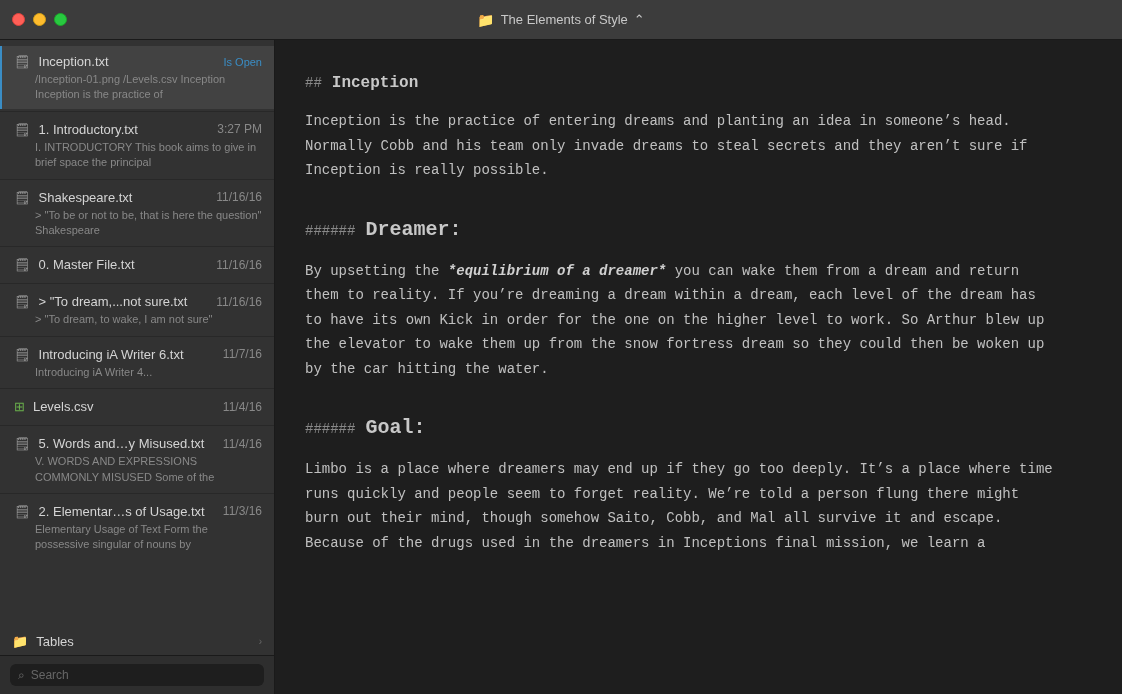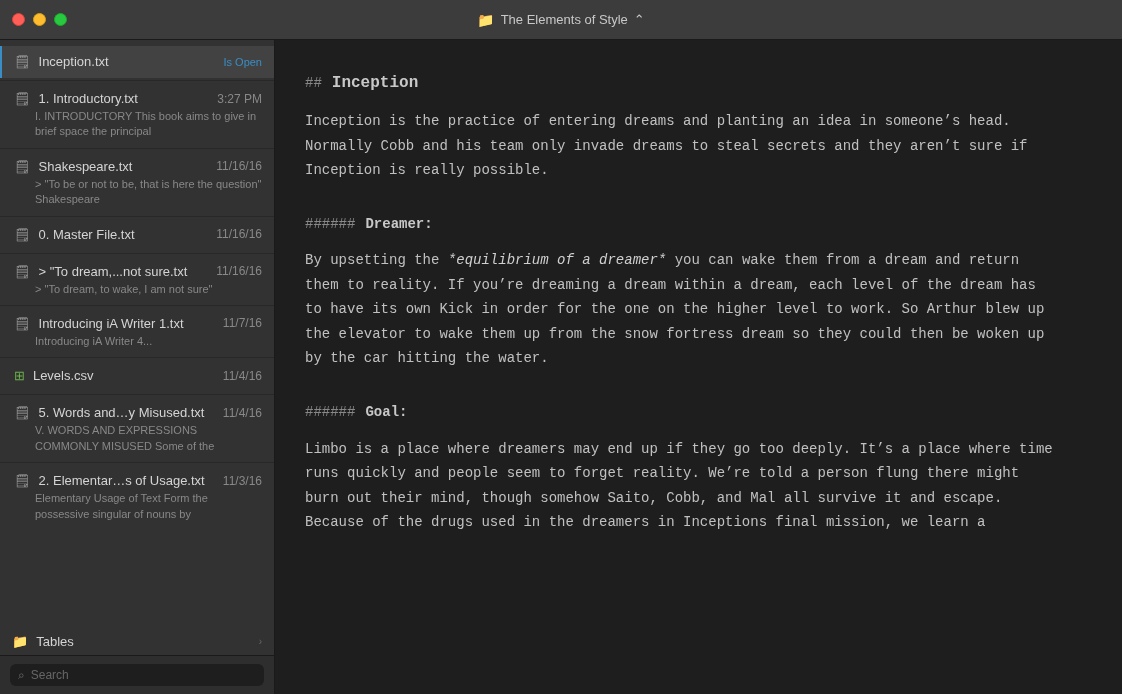--- a/index.html
+++ b/index.html
@@ -256,6 +256,8 @@
             <span class="item-name">Inception.txt</span>
             <span class="item-date open-label">Is Open</span>
           </div>
+          <div class="item-preview">/Inception-01.png /Levels.csv
+Inception Inception is the practice of</div>
         </div>
         <div class="sidebar-divider"></div>
         <div class="sidebar-item">

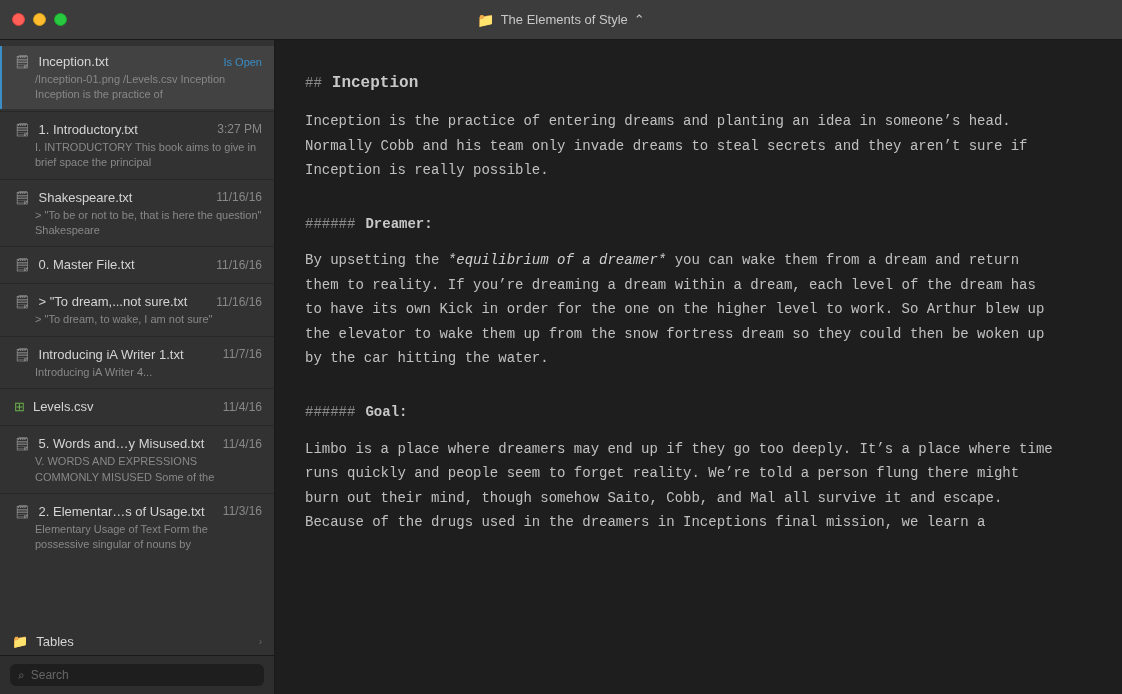--- a/index.html
+++ b/index.html
@@ -218,7 +218,7 @@
     .md-heading-h6 {
       color: #c8c8c8;
       font-weight: bold;
-      font-size: 14px;
+      font-size: 20px;
     }
     .md-para {
       color: #c0c0c0;

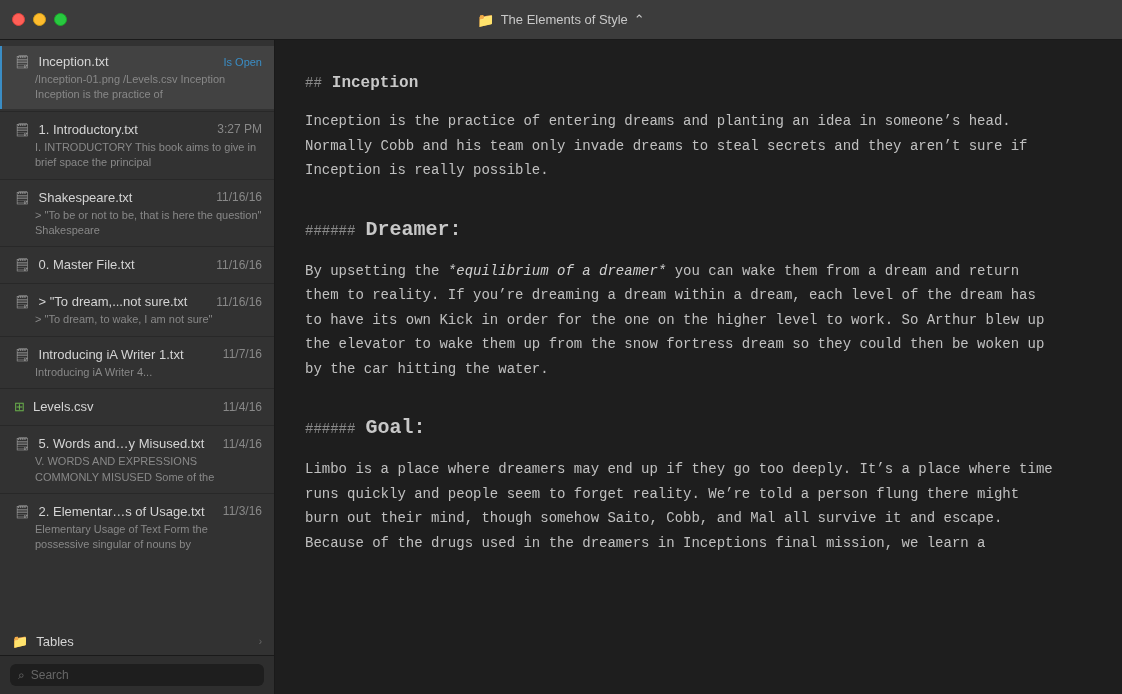--- a/index.html
+++ b/index.html
@@ -228,6 +228,7 @@
     .md-italic {
       font-style: italic;
       color: #d0d0d0;
+      font-weight: bold;
     }
   </style>
 </head>

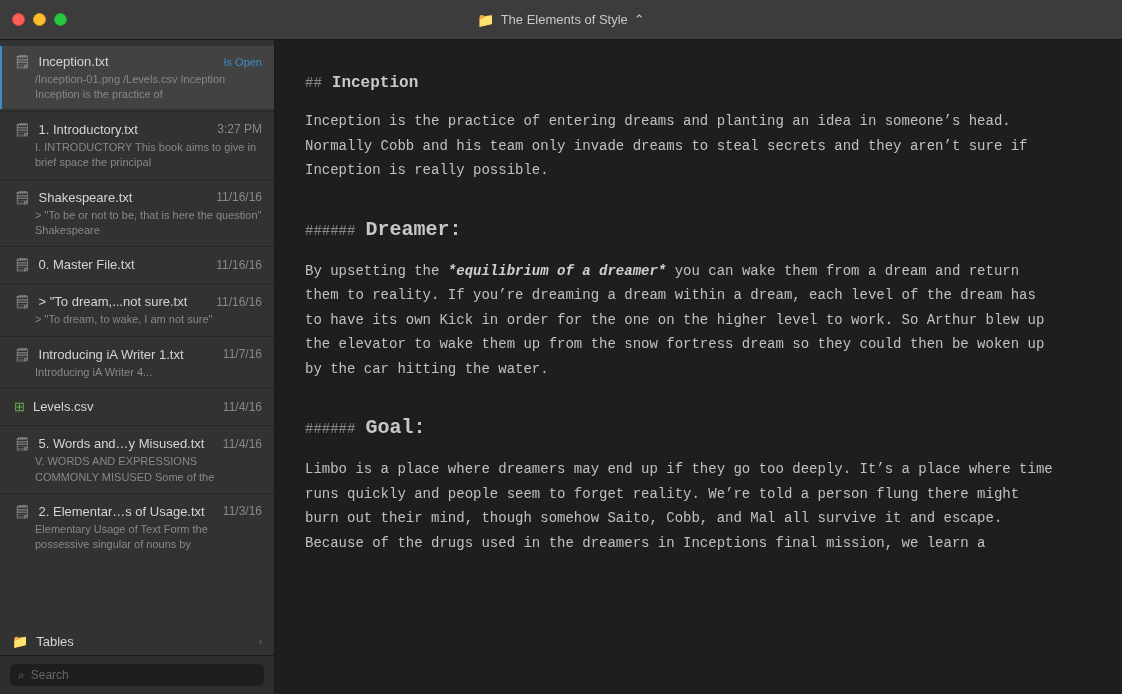--- a/index.html
+++ b/index.html
@@ -299,7 +299,7 @@
         <div class="sidebar-item">
           <div class="sidebar-item-header">
             <span class="file-icon" style="font-size: 13px;">🗒</span>
-            <span class="item-name">Introducing iA Writer 1.txt</span>
+            <span class="item-name">Introducing iA Writer 6.txt</span>
             <span class="item-date">11/7/16</span>
           </div>
           <div class="item-preview">Introducing iA Writer 4...</div>

